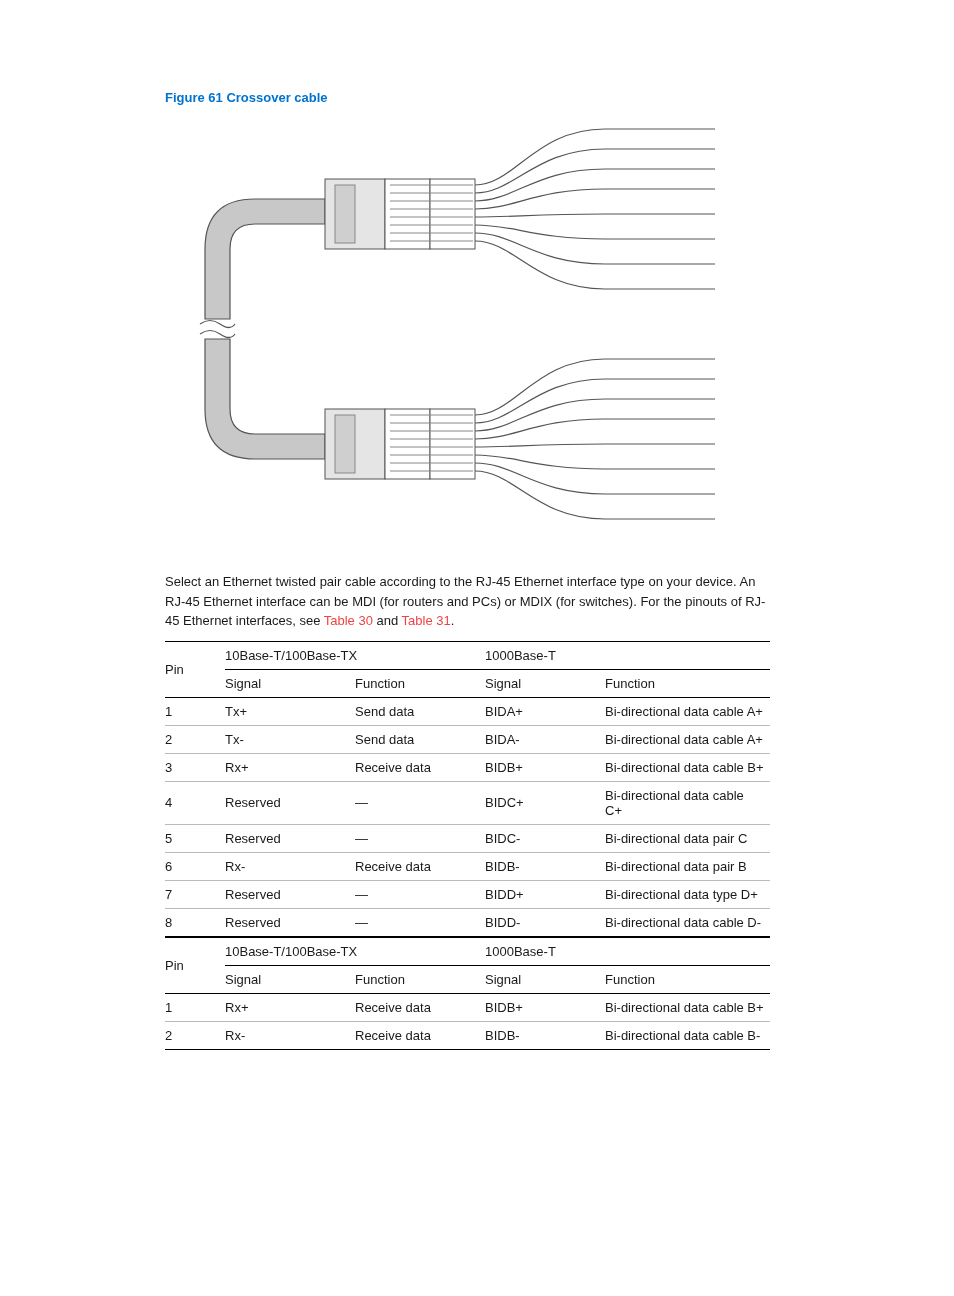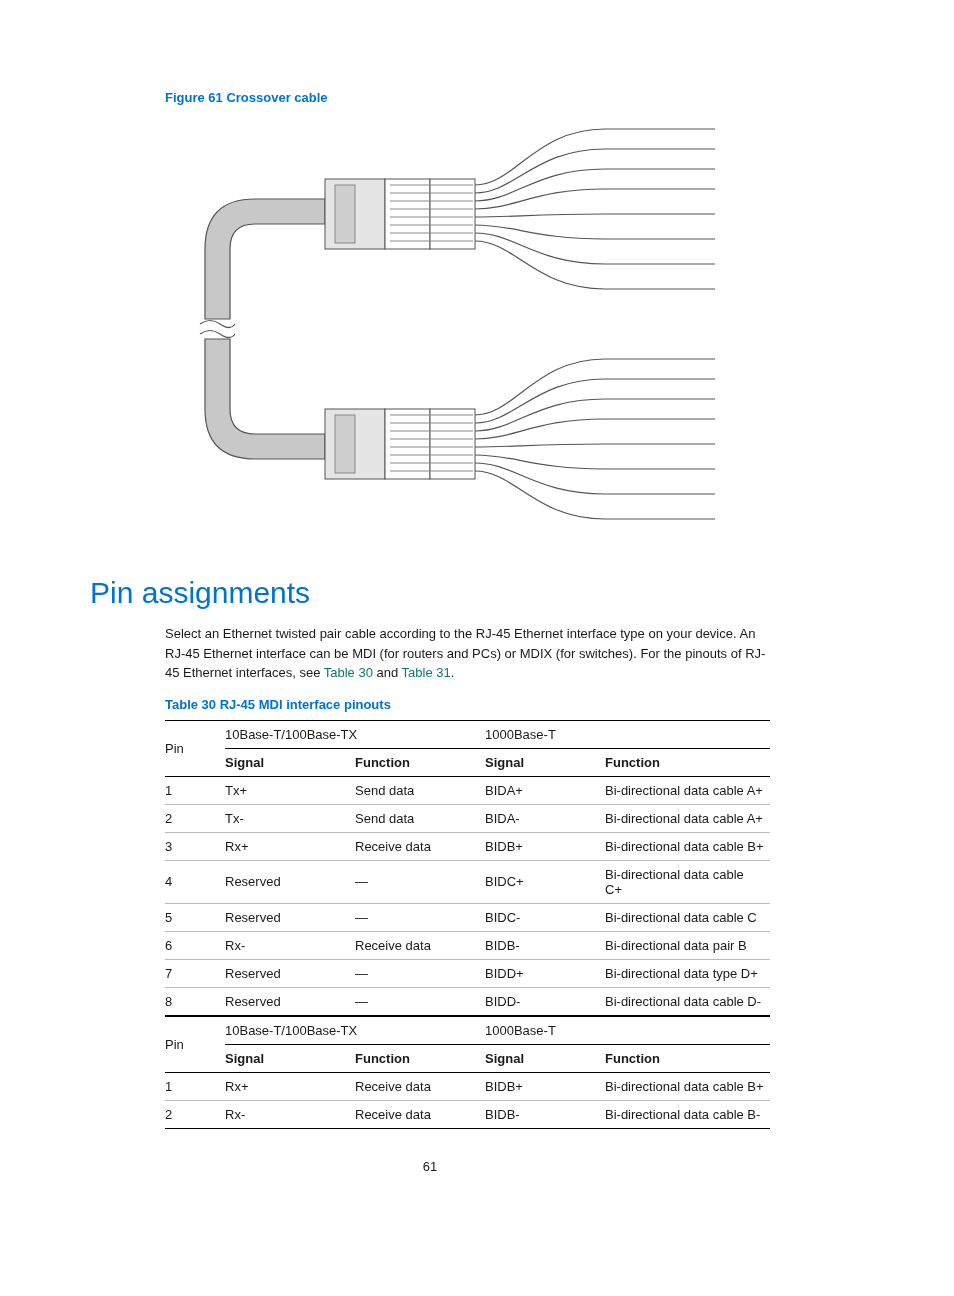--- a/index.html
+++ b/index.html
@@ -165,7 +165,6 @@
     </div>
   </div>
 
-  <h1 class="h1-title">Pin assignments</h1>
 
   <div class="body-indent">
 

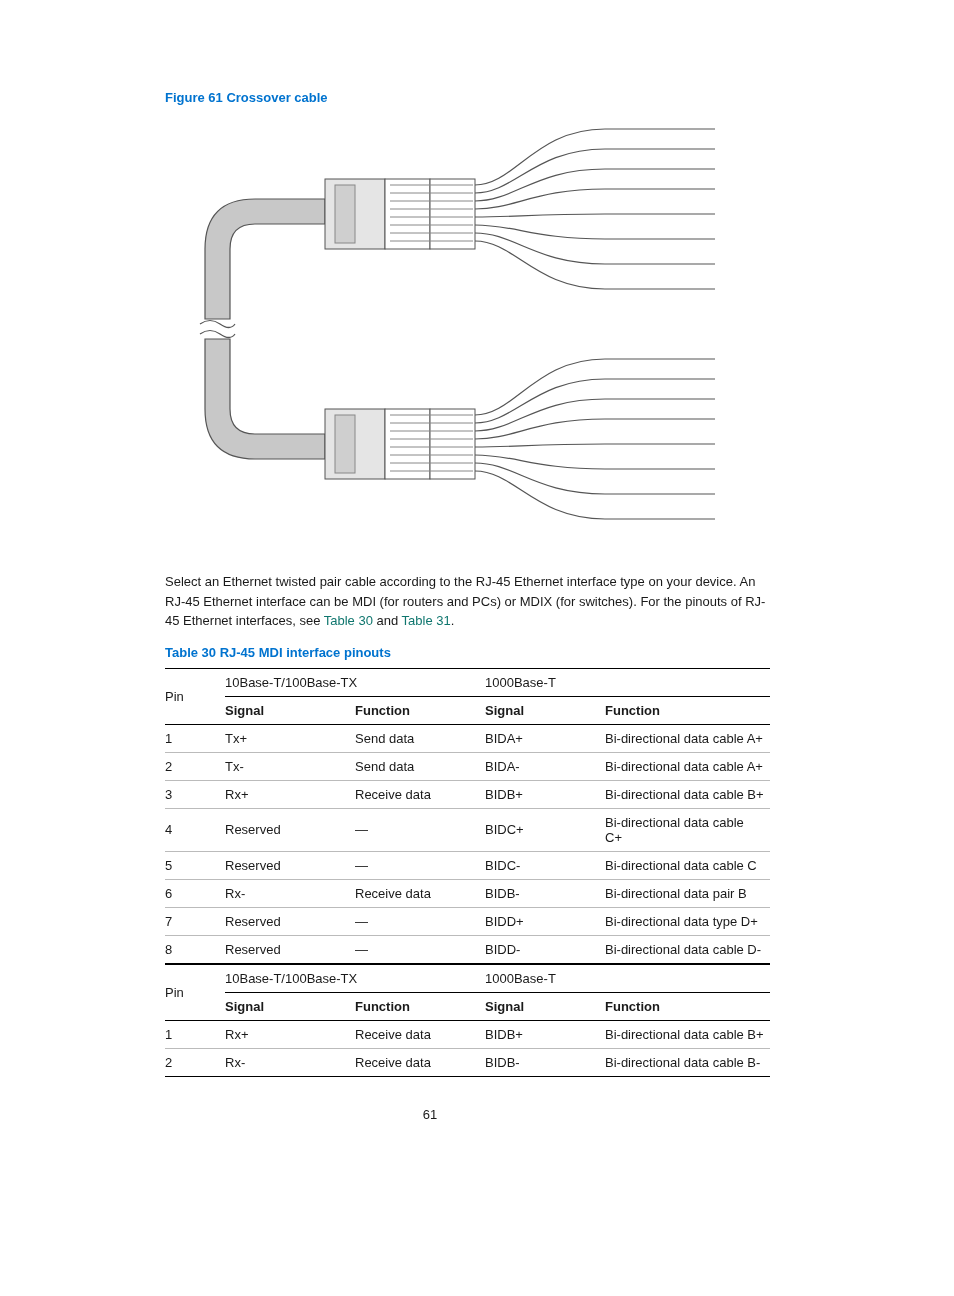--- a/index.html
+++ b/index.html
@@ -35,7 +35,7 @@
     line-height: 1.5;
     margin: 0 0 10px 0;
   }
-  a.ref { color: #0f766e; text-decoration: none; }
+  a.ref { color: #ef4444; text-decoration: none; }
   .tbl-caption {
     color: #0073cf;
     font-weight: bold;

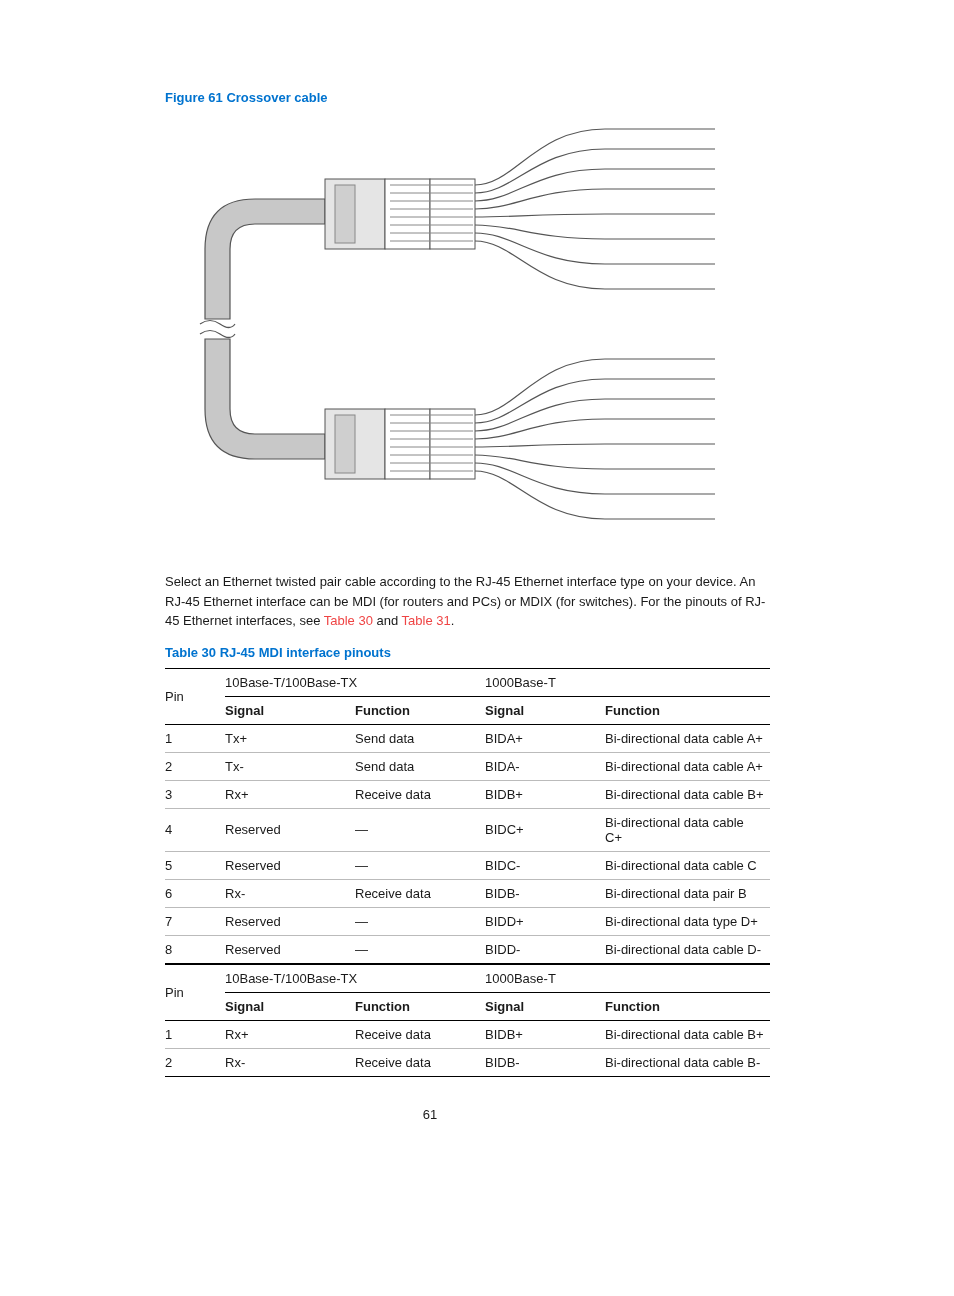--- a/index.html
+++ b/index.html
@@ -172,7 +172,6 @@
       <span>Select an Ethernet twisted pair cable according to the RJ-45 Ethernet interface type on your device. An RJ-45 Ethernet interface can be MDI (for routers and PCs) or MDIX (for switches). For the pinouts of RJ-45 Ethernet interfaces, see </span><a href="#" class="ref">Table 30</a><span> and </span><a href="#" class="ref">Table 31</a><span>.</span>
     </p>
 
-    <div class="tbl-caption">Table 30 RJ-45 MDI interface pinouts</div>
     <table class="pinout">
       <colgroup>
         <col class="pin-col">

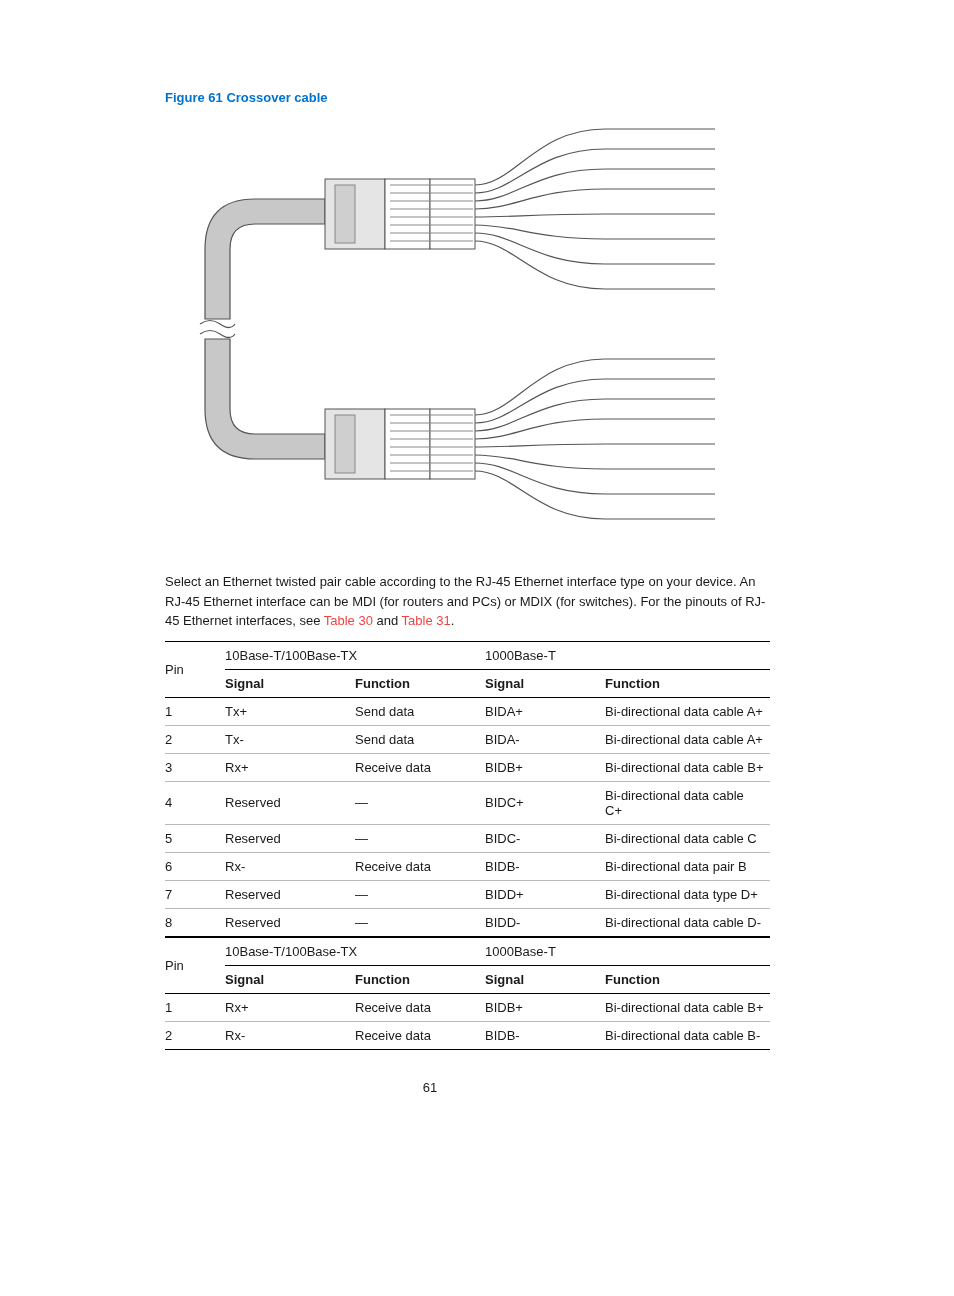--- a/index.html
+++ b/index.html
@@ -53,7 +53,7 @@
     font-weight: normal;
   }
   table.pinout thead tr.top th { font-weight: normal; }
-  table.pinout thead tr.sub th { font-weight: bold; border-bottom: 1.5px solid #000; }
+  table.pinout thead tr.sub th { font-weight: normal; border-bottom: 1.5px solid #000; }
   table.pinout thead tr.top { border-top: 1.5px solid #000; }
   table.pinout thead tr.top th.grp { border-bottom: 1px solid #000; }
   table.pinout tbody tr td { border-bottom: 0.5px solid #bbb; }

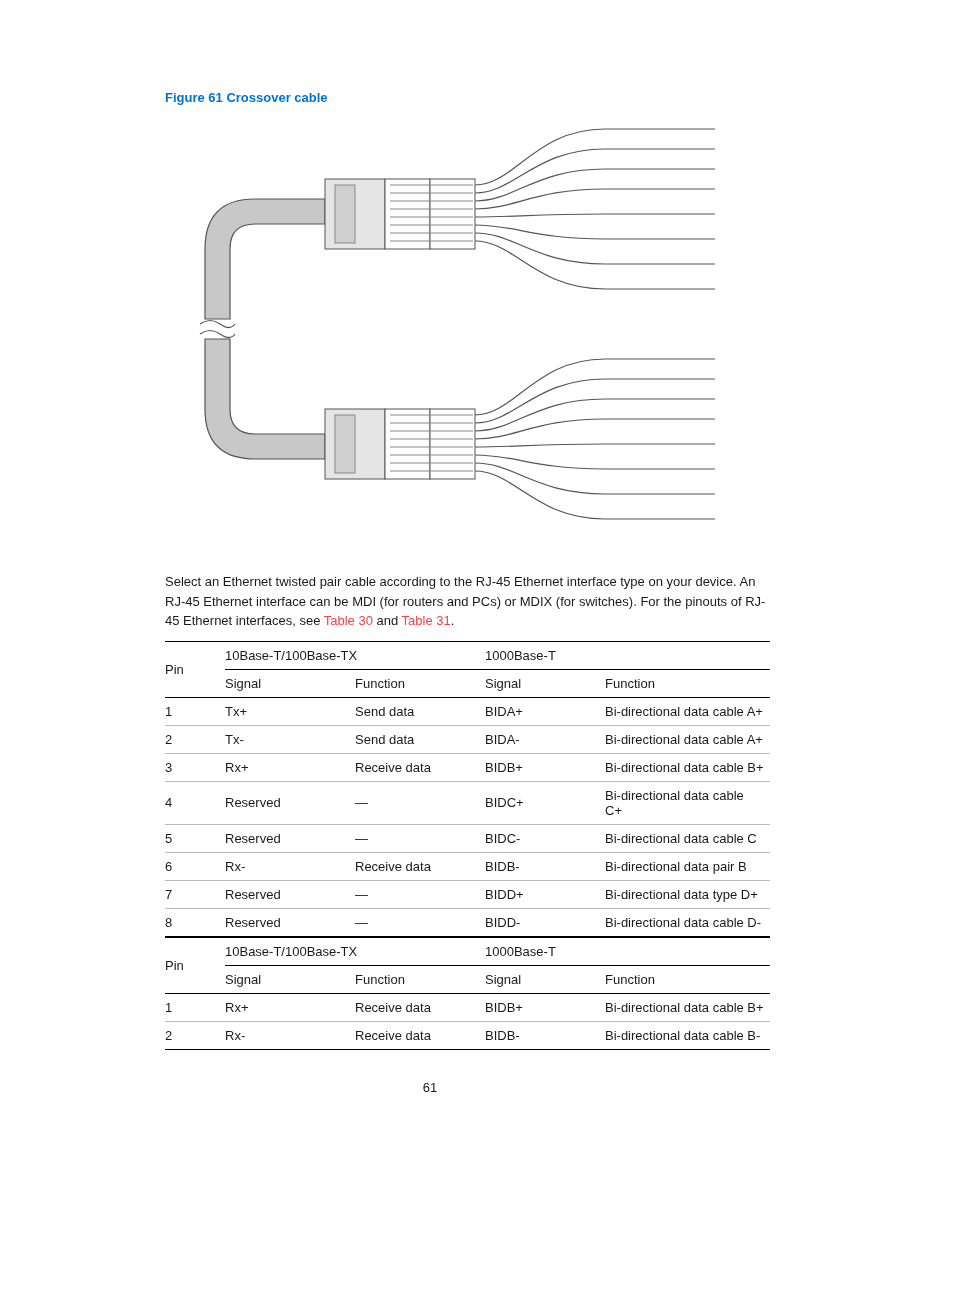--- a/index.html
+++ b/index.html
@@ -227,7 +227,7 @@
             <td>Reserved</td>
             <td>—</td>
             <td>BIDC-</td>
-            <td>Bi-directional data cable C</td>
+            <td>Bi-directional data pair C</td>
           </tr>
           <tr>
             <td>6</td>

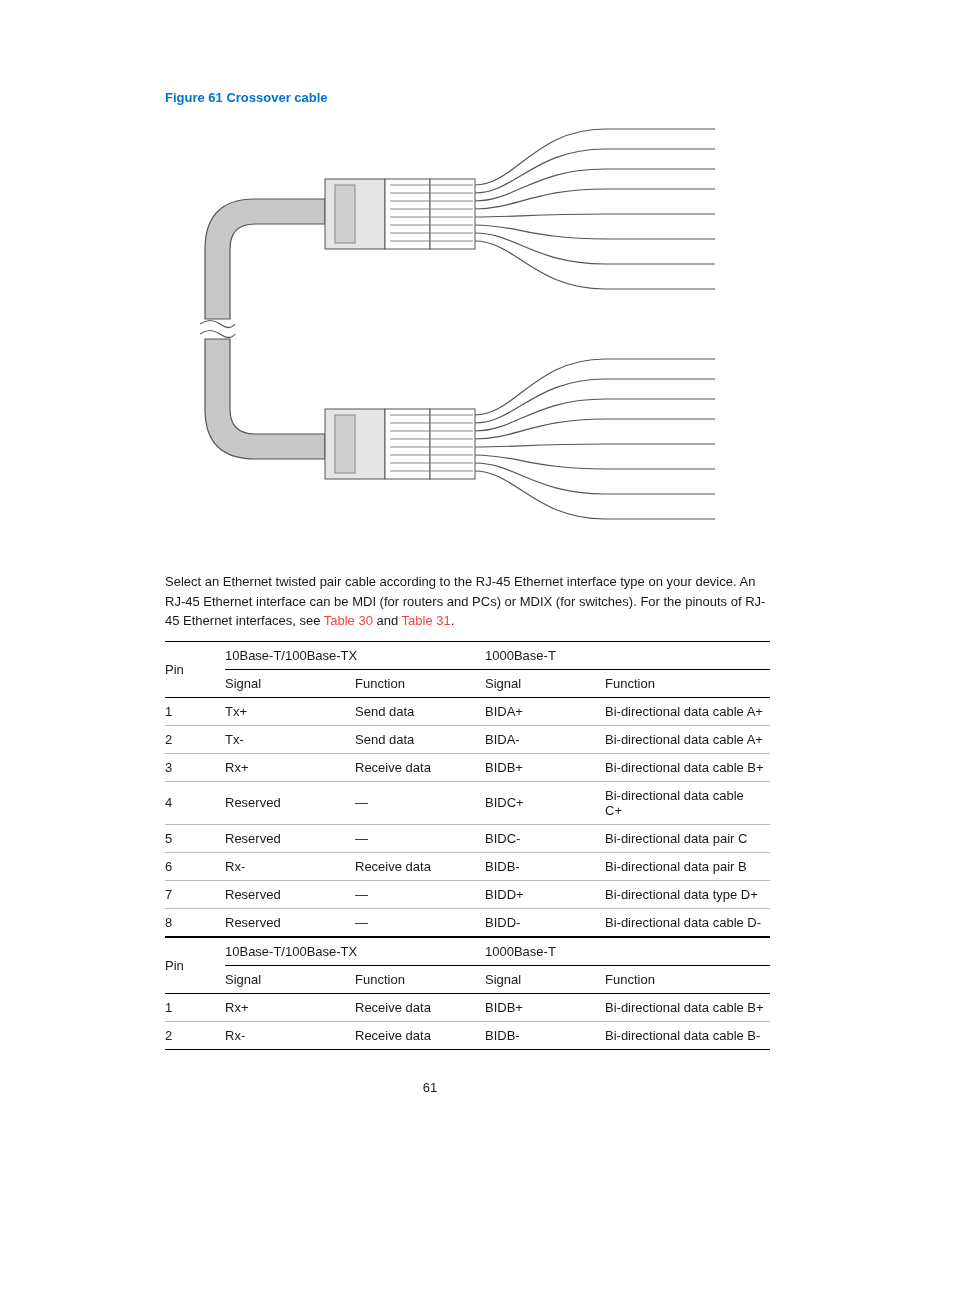--- a/index.html
+++ b/index.html
@@ -293,7 +293,6 @@
     </table>
   </div>
 
-  <div class="page-num">61</div>
 </div>
 
 </body></html>

